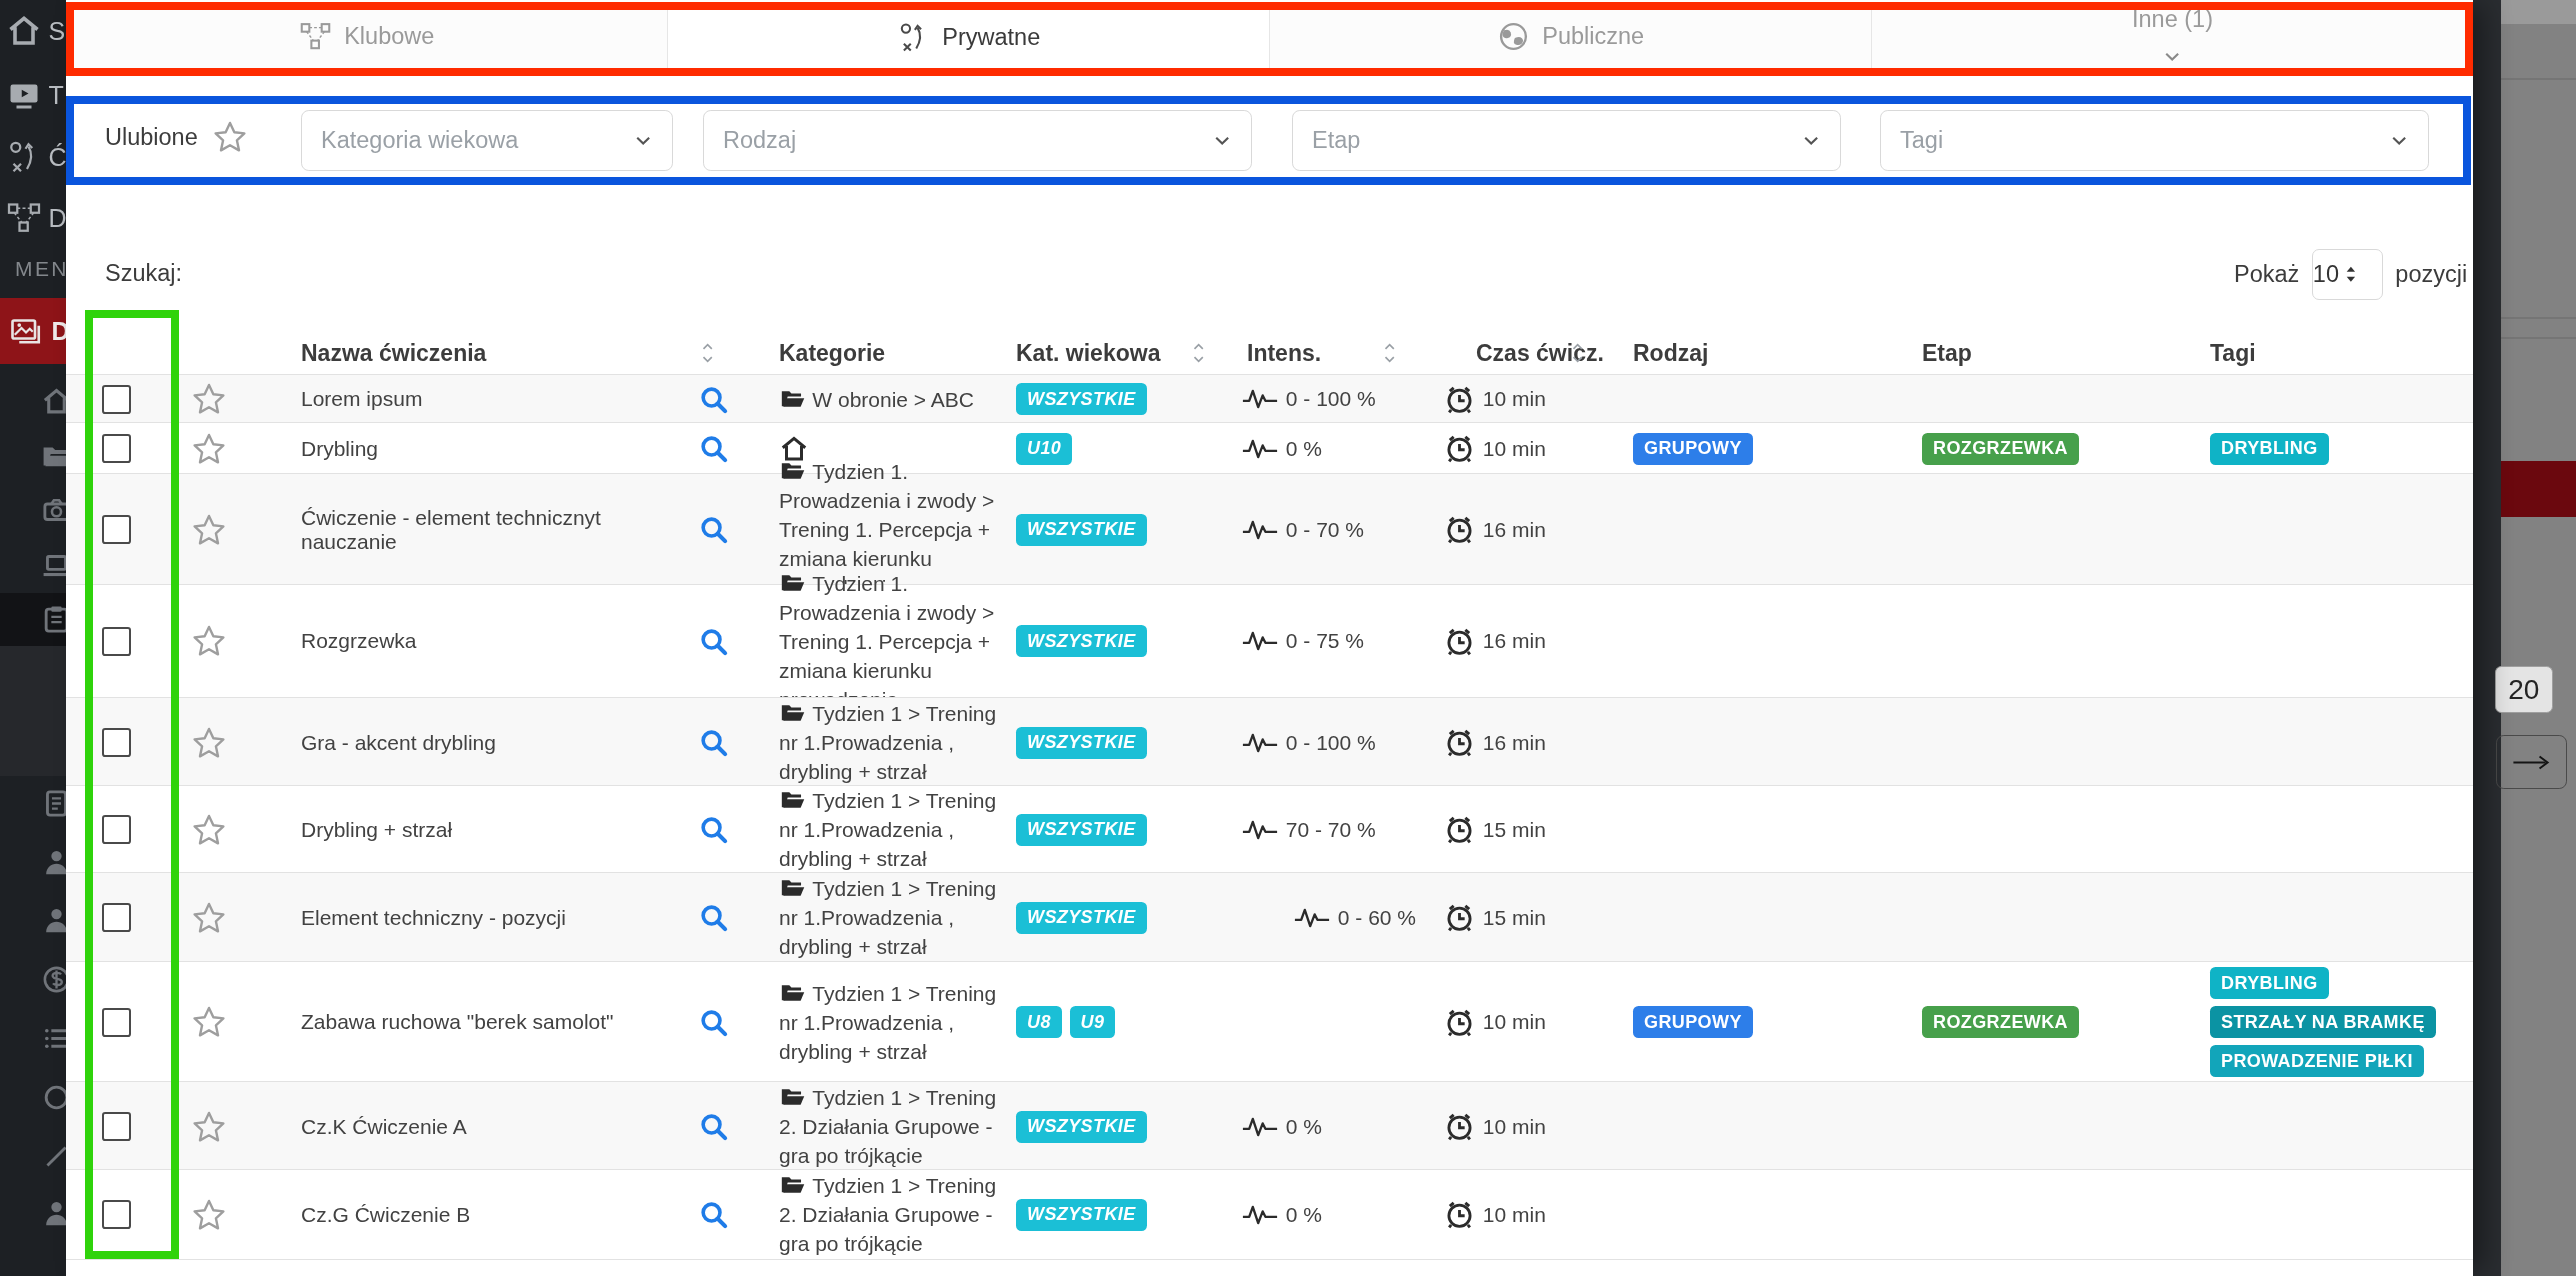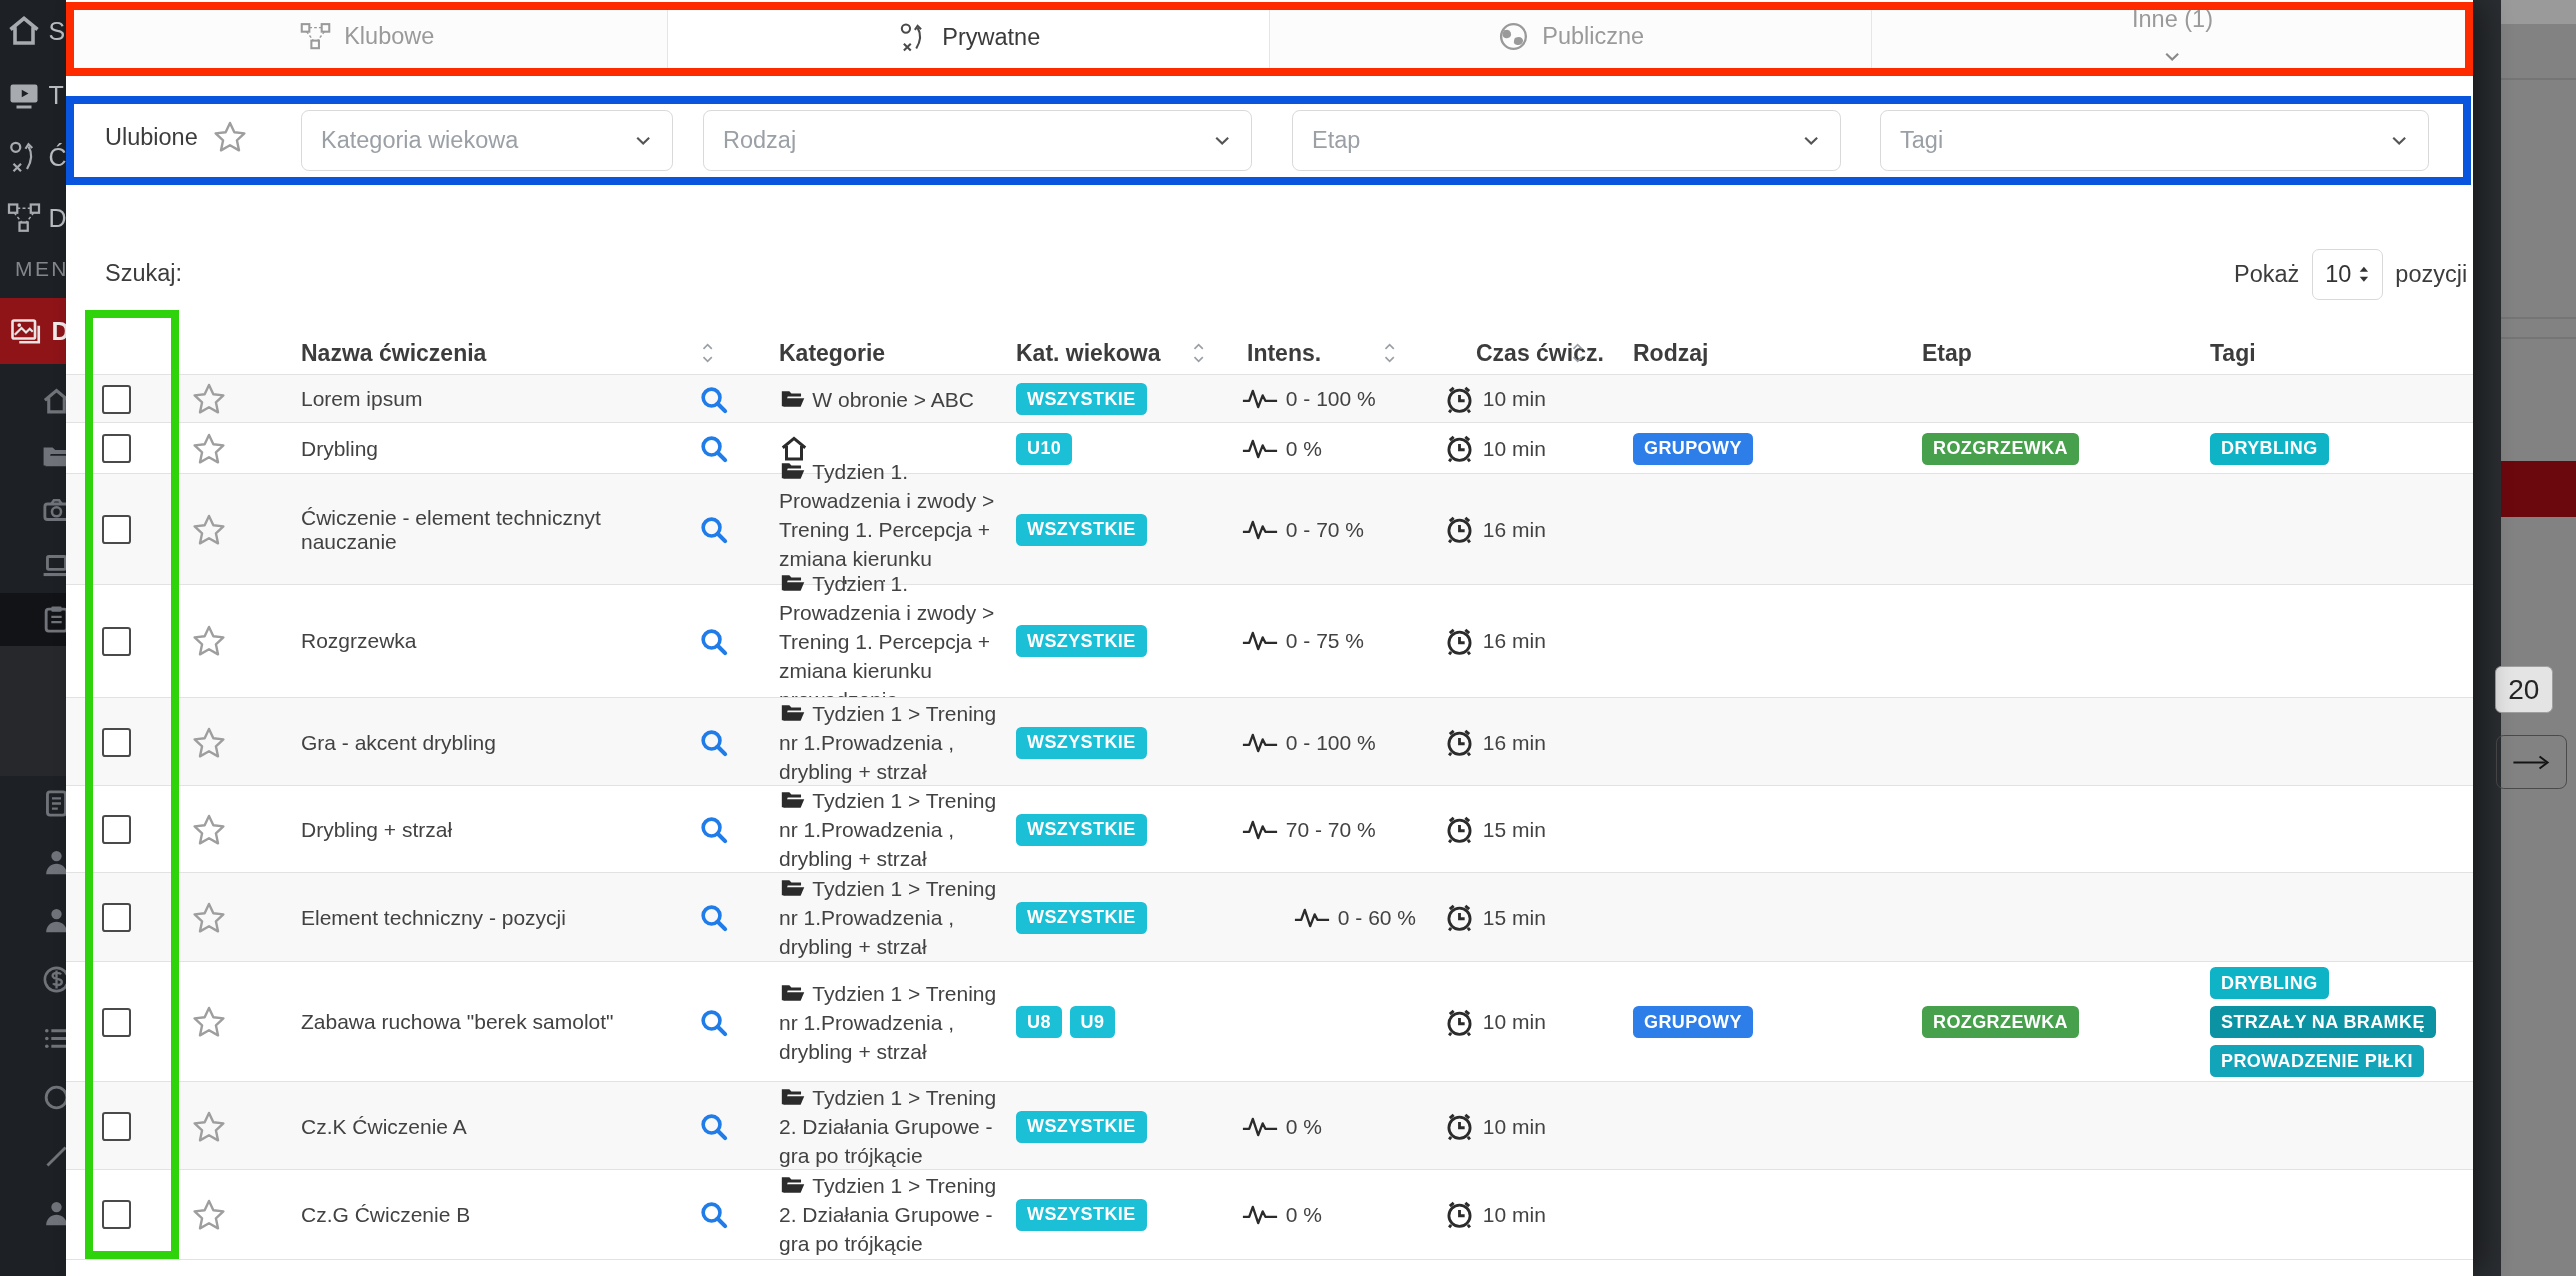--- a/index.html
+++ b/index.html
@@ -65,7 +65,7 @@
   .searchwrap .magic{position:absolute;right:17px;top:11.8px;width:30px;height:30px;color:#9a9a9a;}
 
   .showgroup{position:absolute;left:2168px;top:249px;display:flex;align-items:center;gap:12.5px;font-size:23.5px;color:#3c3c3c;}
-  .showbox{width:69px;height:49px;border:1.6px solid #d9d9d9;border-radius:7px;display:flex;align-items:center;justify-content:center;gap:6.3px;font-size:23.5px;color:#333;cursor:pointer;}
+  .showbox{width:69px;height:49px;border:1.6px solid #d9d9d9;border-radius:7px;display:flex;align-items:center;gap:6.3px;font-size:23.5px;color:#333;cursor:pointer;}
   .showbox .spin{width:11.8px;height:20.4px;color:#333;}
 
   

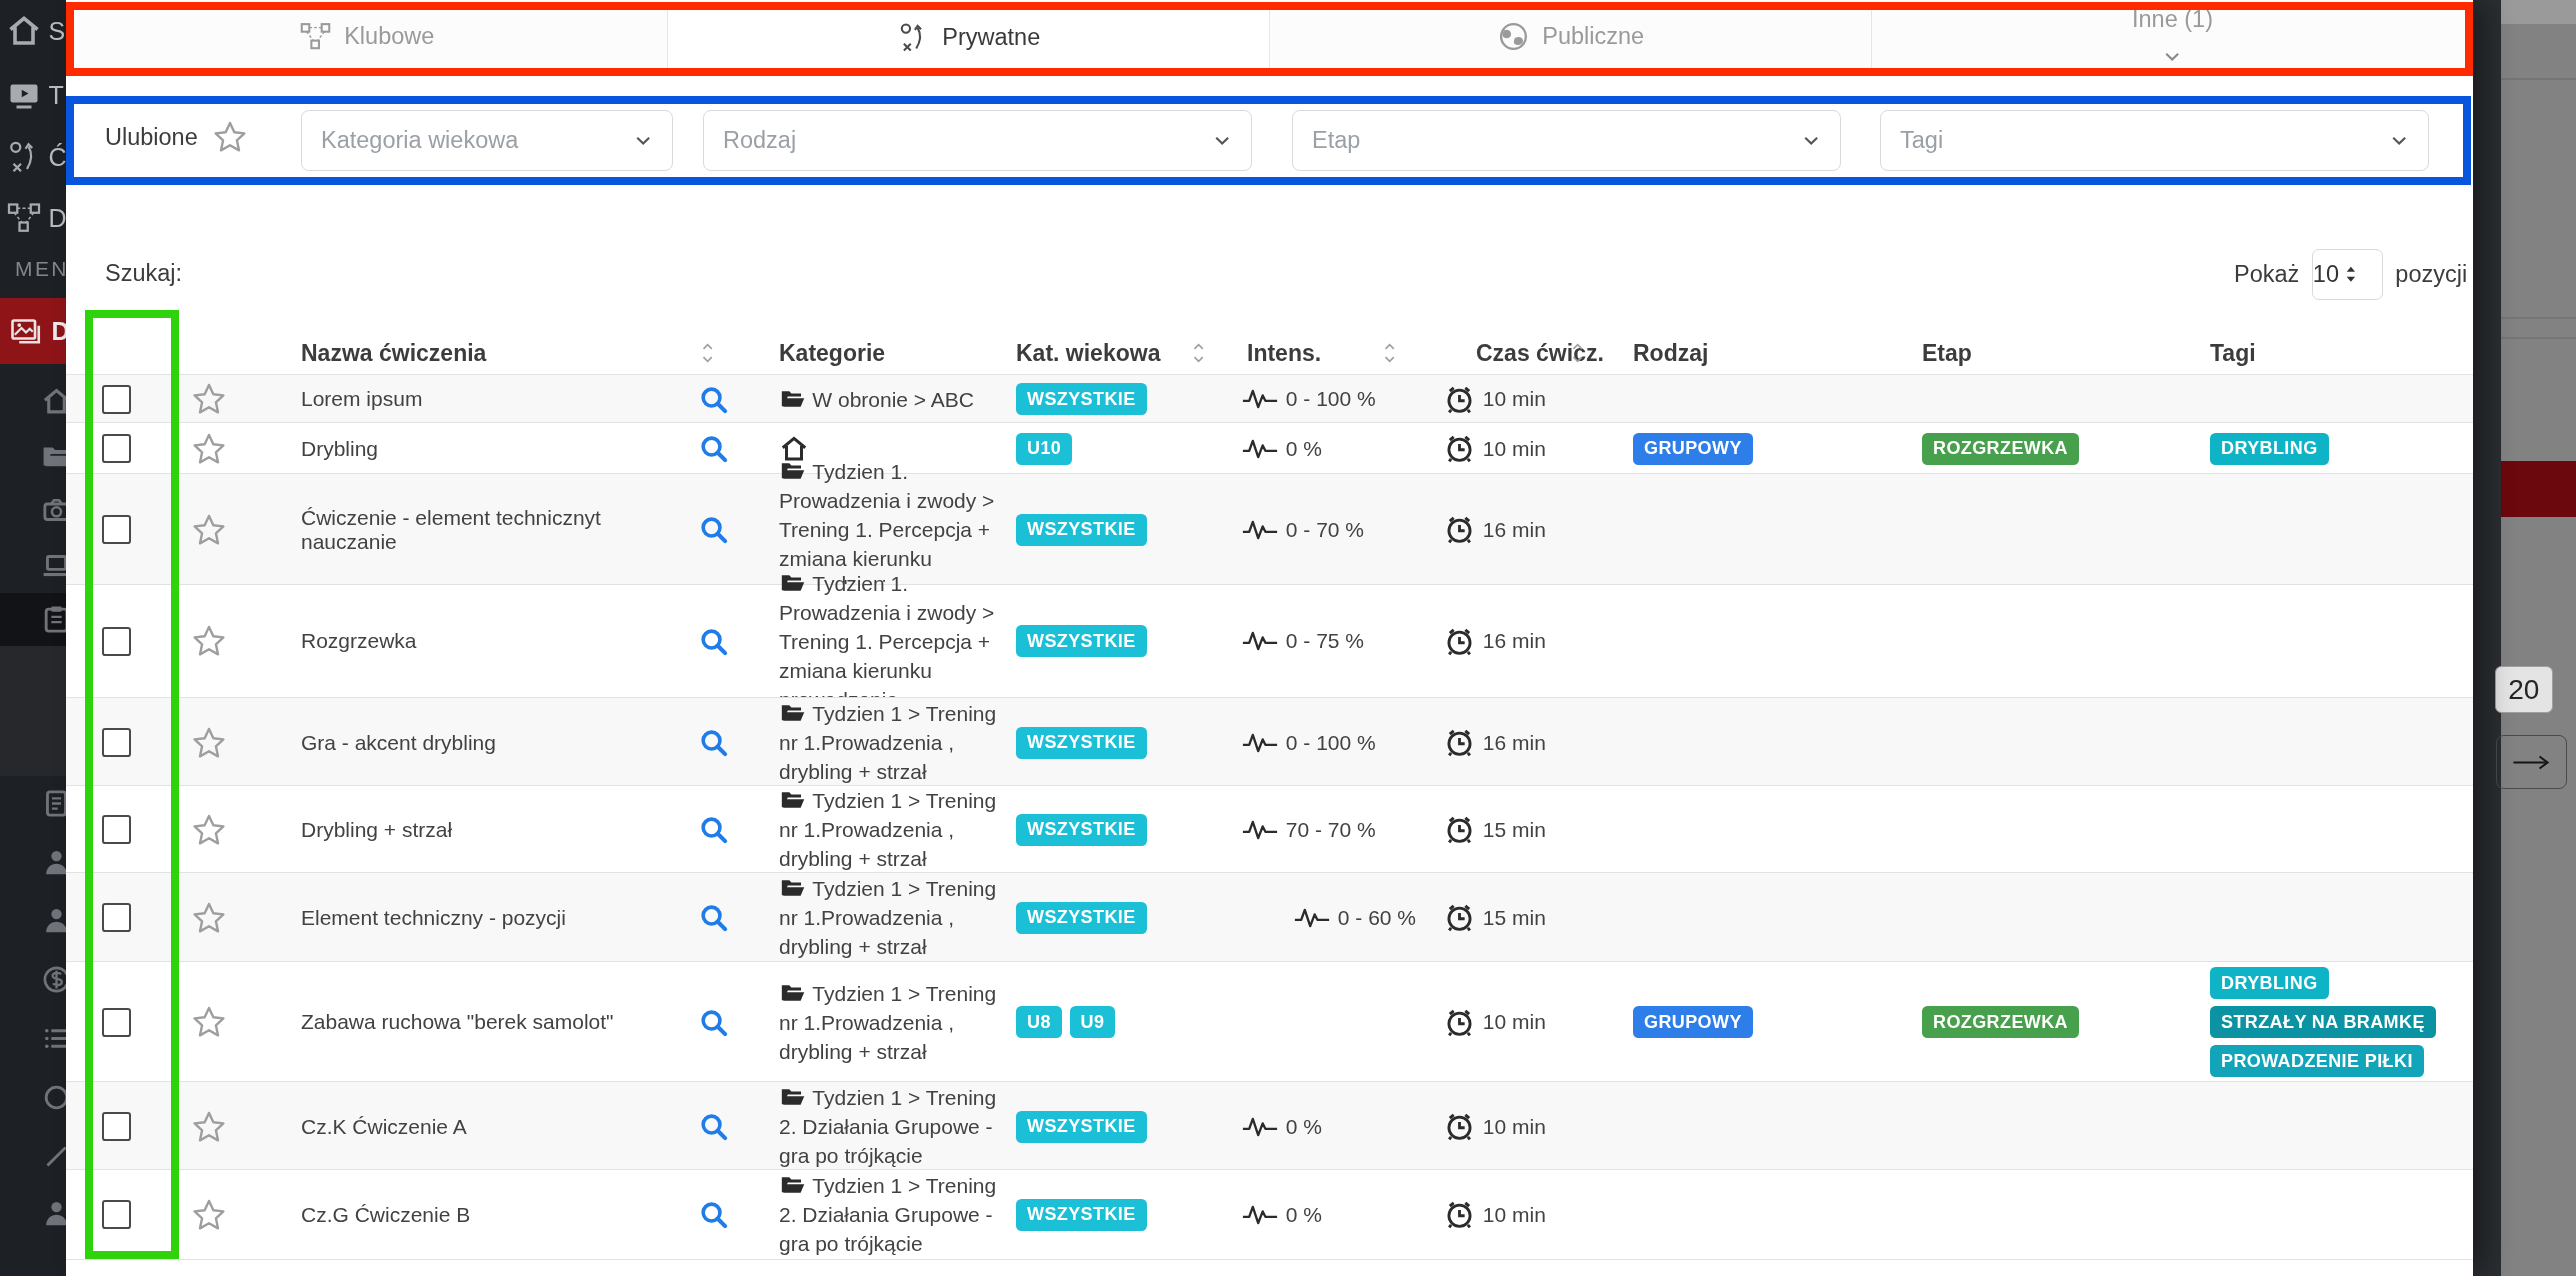--- a/index.html
+++ b/index.html
@@ -86,7 +86,7 @@
   .catcell .homeic{width:30px;height:30px;color:#2b2b2b;}
   .badge{display:inline-flex;align-items:center;justify-content:center;padding:5.5px 11px;border-radius:5.5px;
     color:#fff;font-size:18px;font-weight:700;letter-spacing:0.4px;white-space:nowrap;}
-  .b-cyan{background:#1bbfd6;}
+  .b-cyan{background:#1bbfd6;font-style:italic;}
   .b-blue{background:#2d7ee9;}
   .b-green{background:#47a04b;}
   .b-tag{background:#0fb3c6;}

